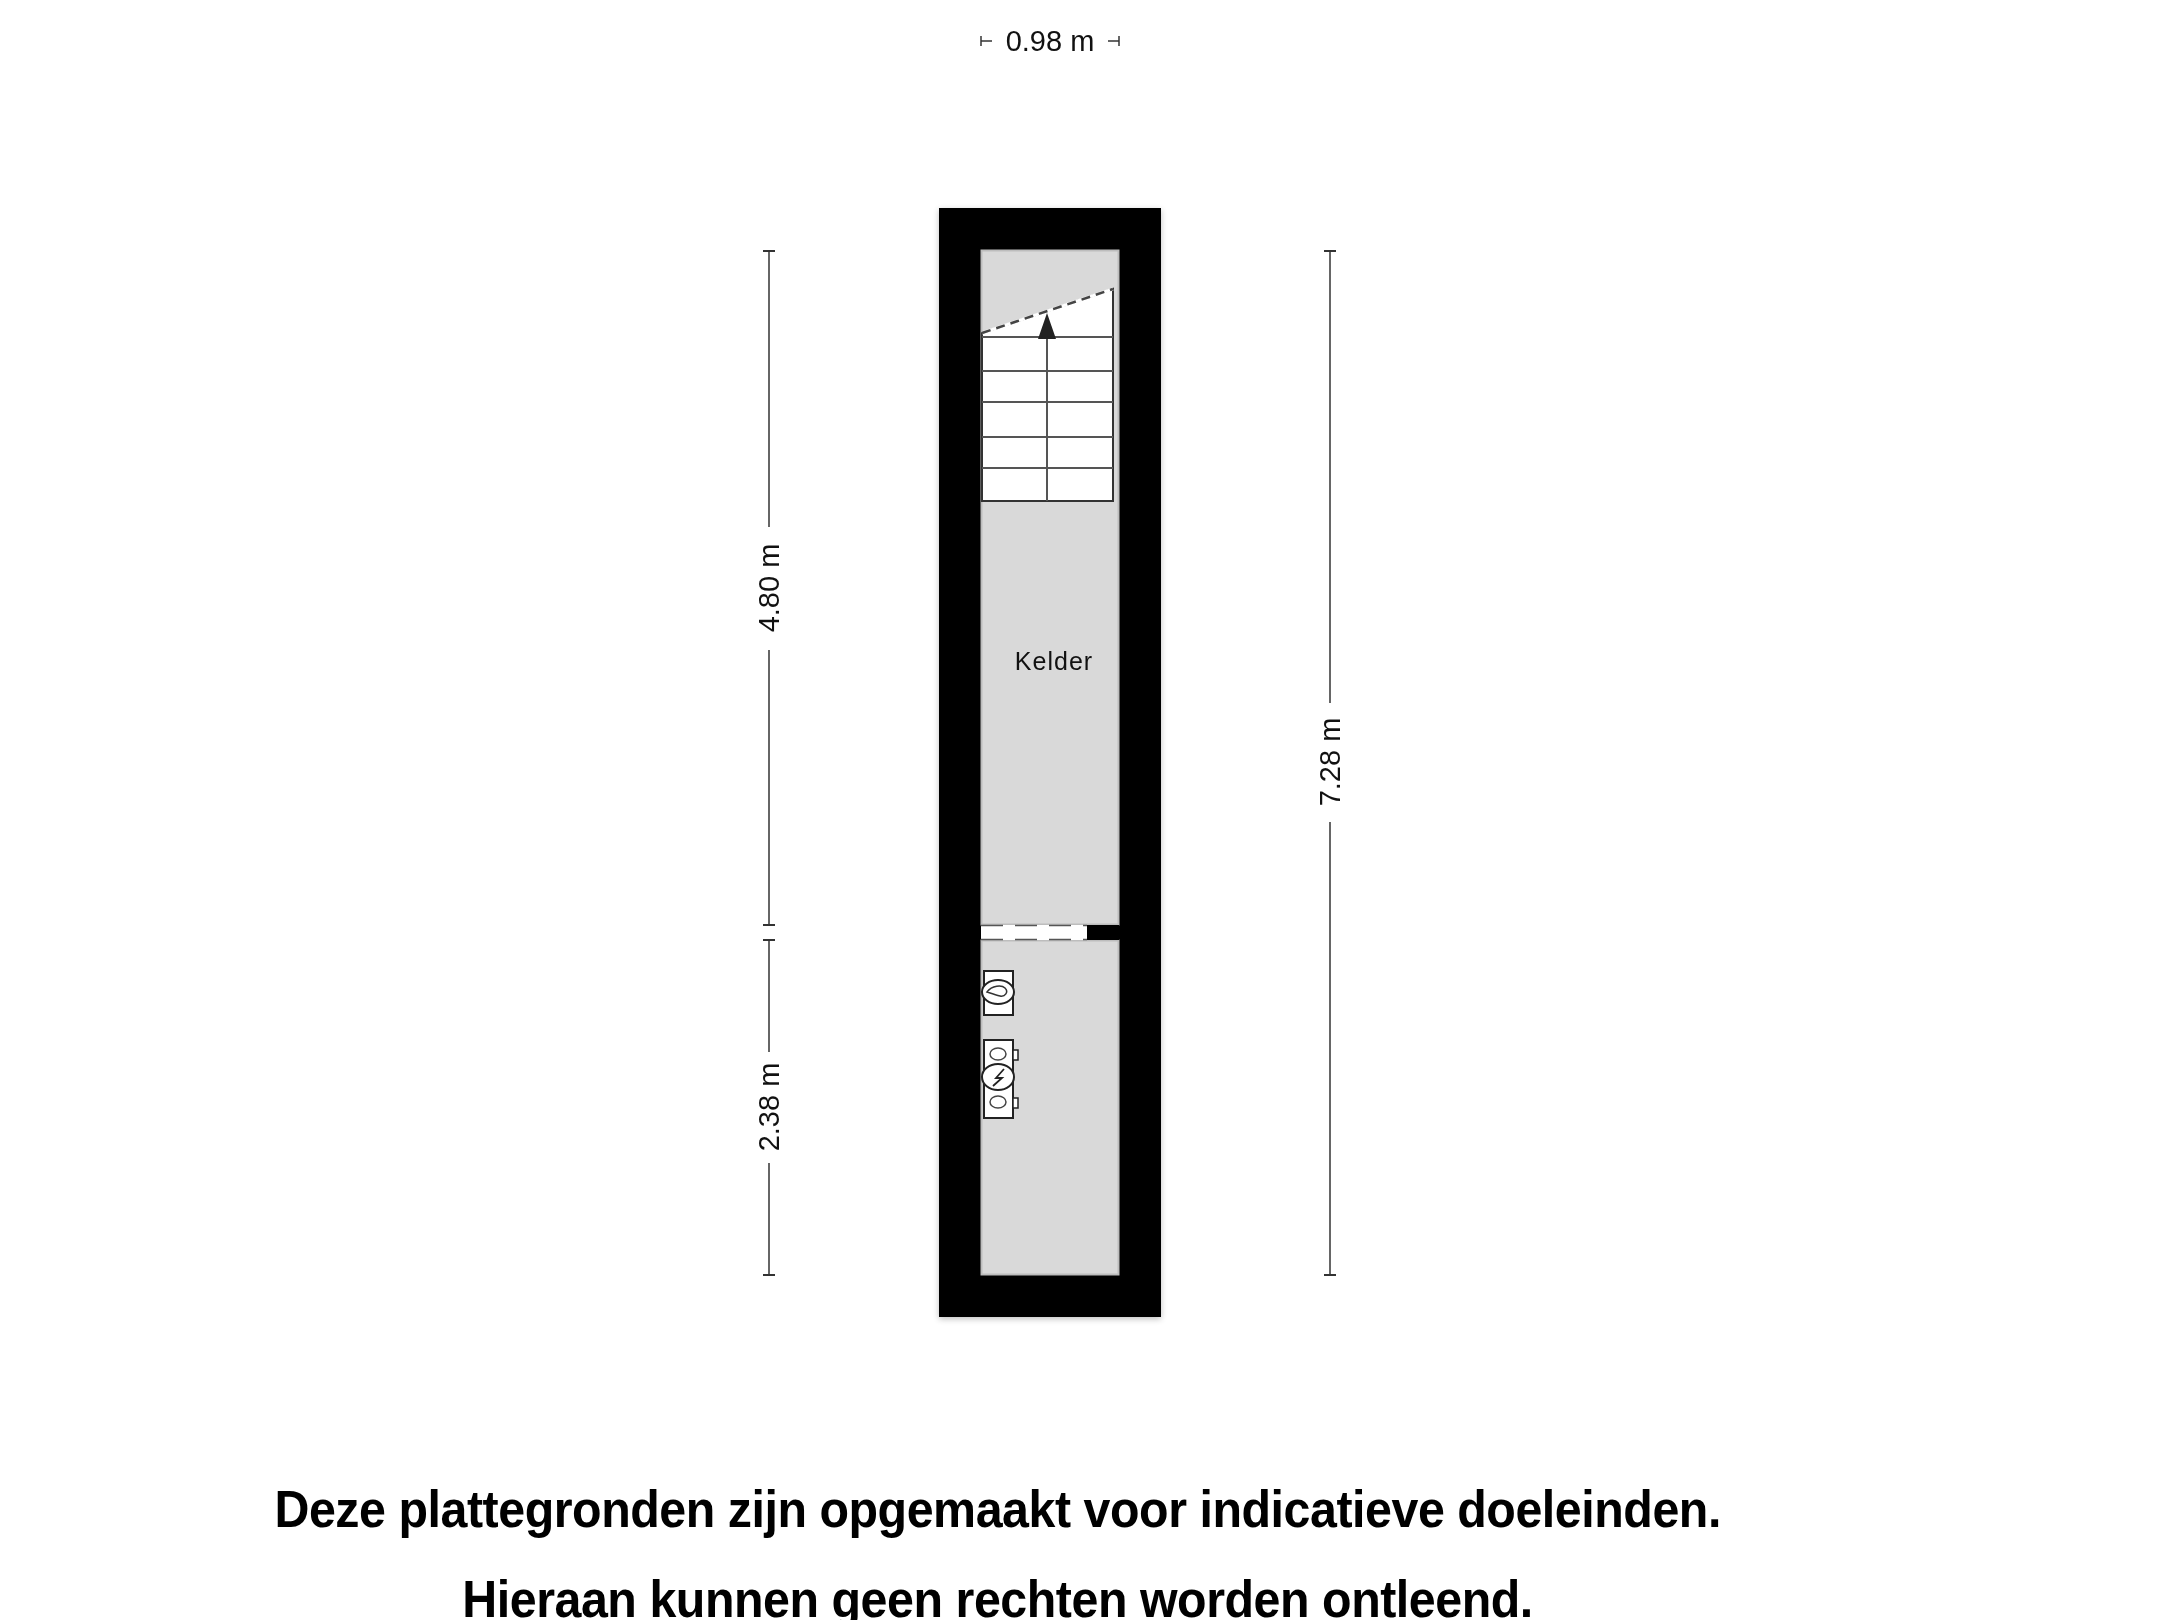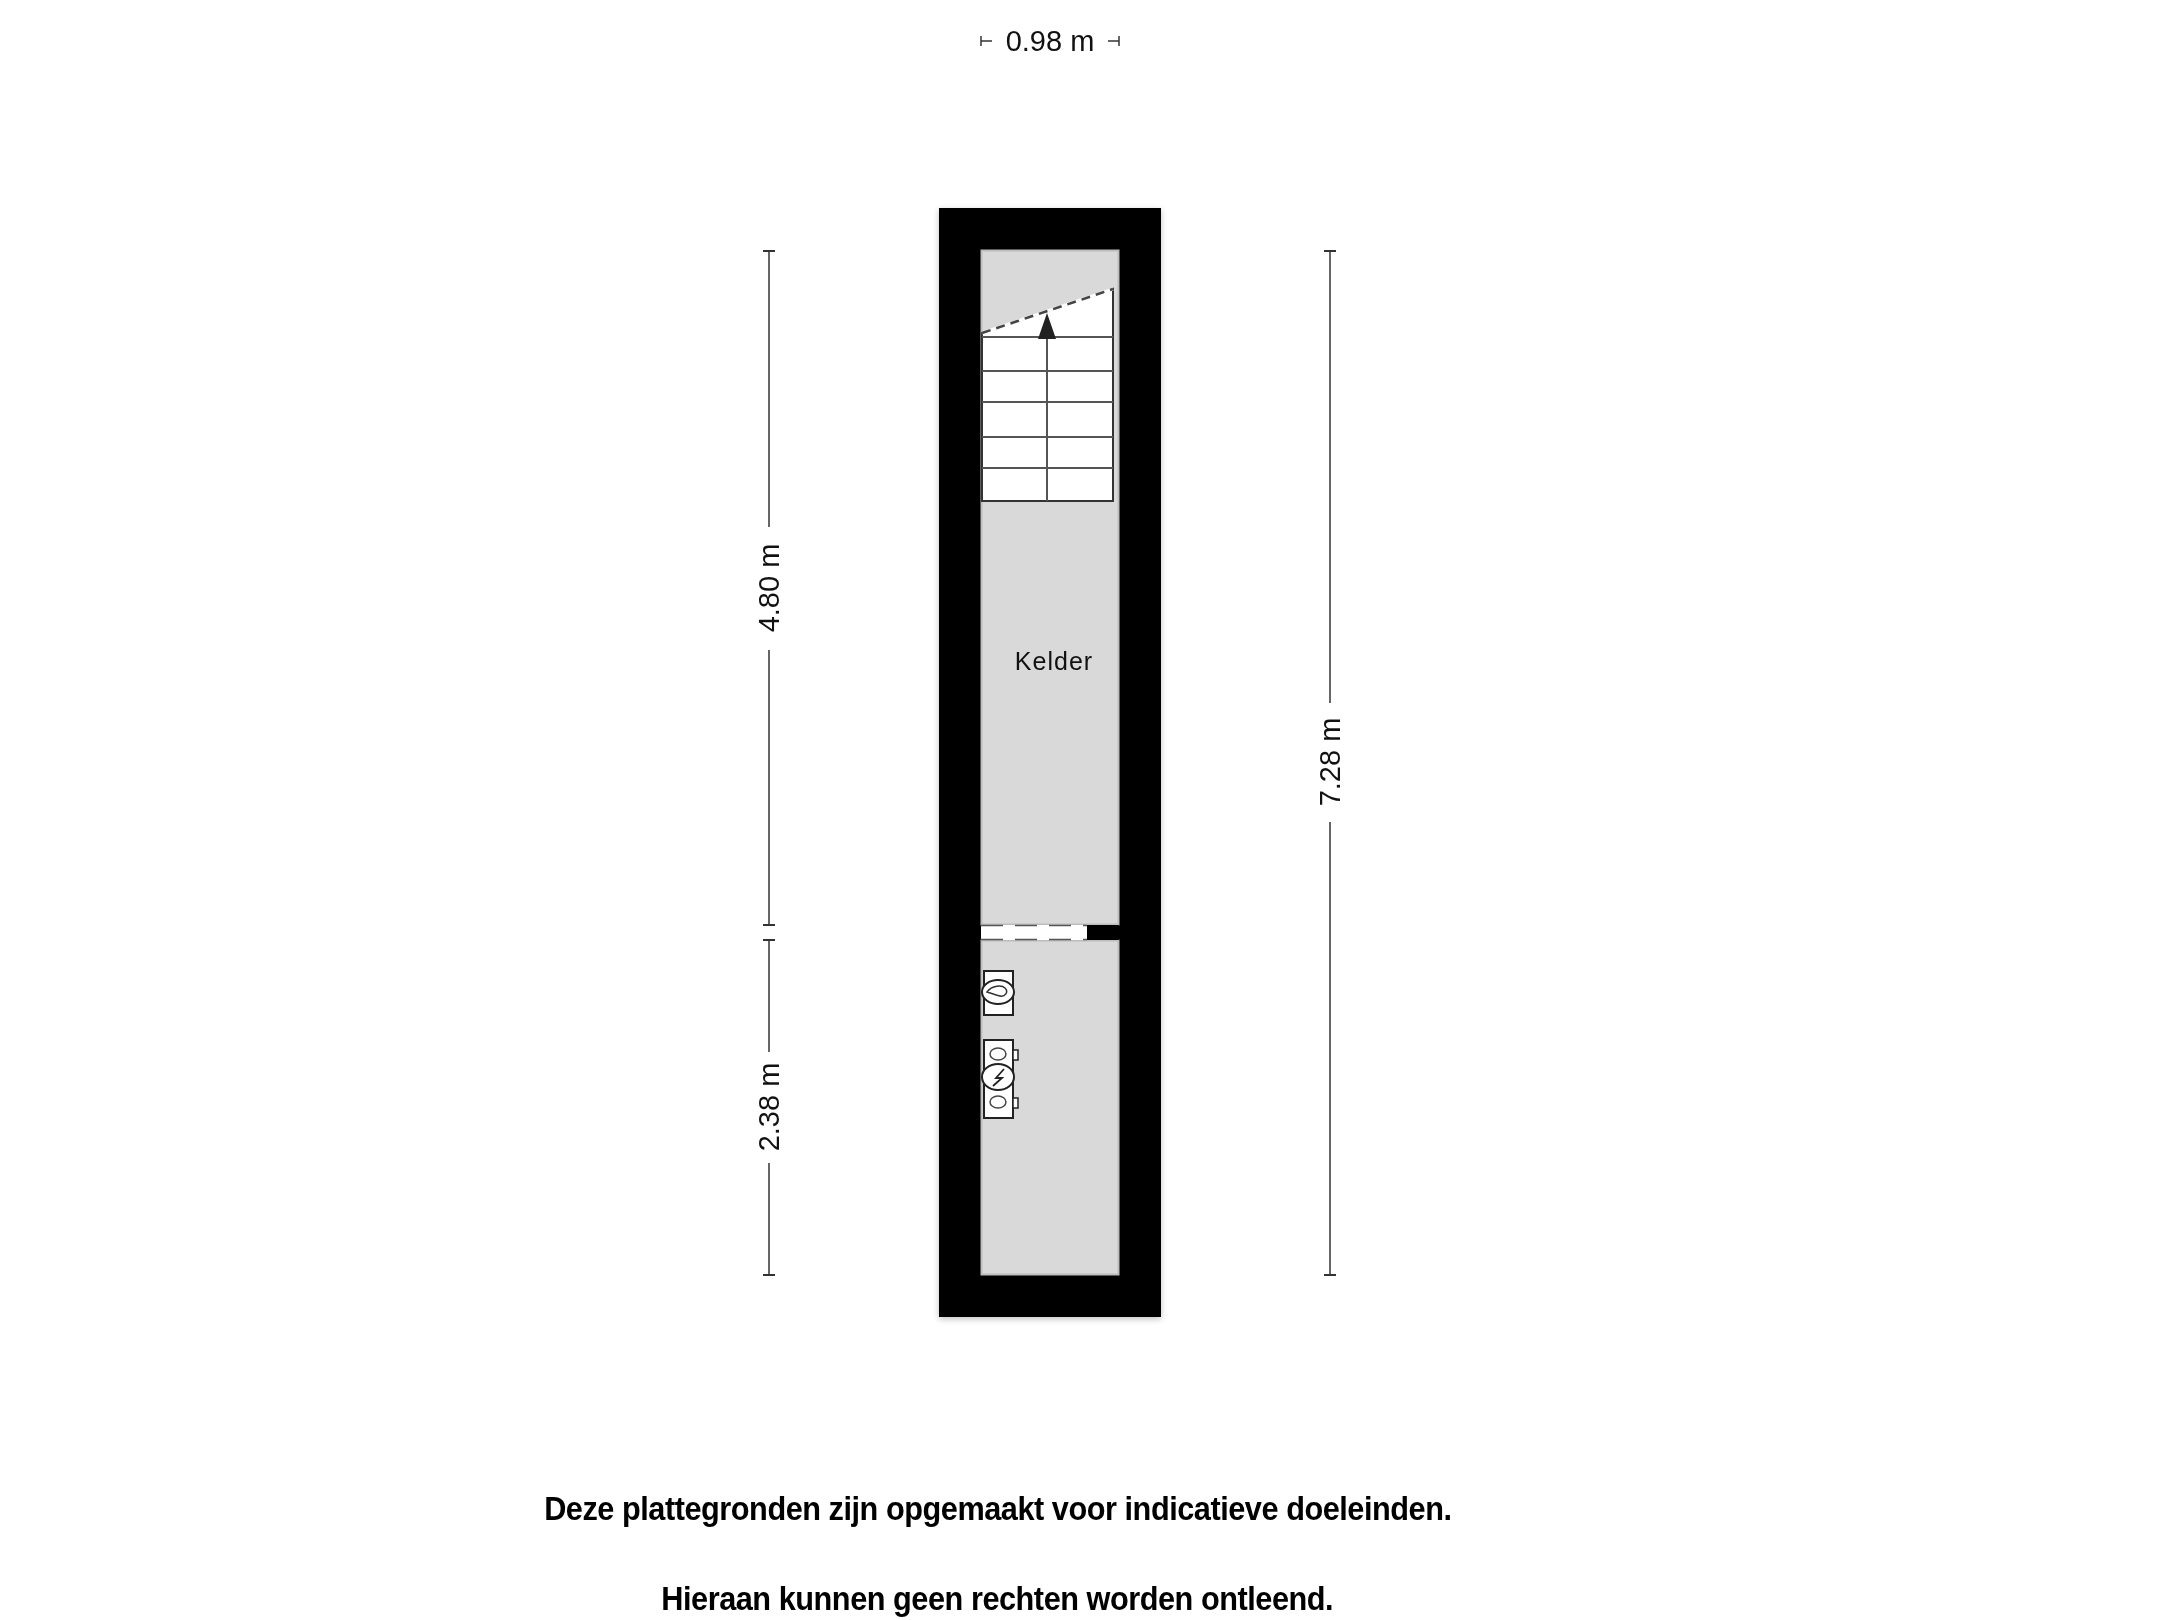--- a/index.html
+++ b/index.html
@@ -10,7 +10,7 @@
     .disclaimer {
       position: absolute; left: 0; width: 1995px; text-align: center;
       font-family: "Liberation Sans", sans-serif; font-weight: bold; color: #000;
-      font-size: 33px; line-height: 56px; letter-spacing: -0.5px;
+      font-size: 52px; line-height: 56px; letter-spacing: -0.5px;
     }
     .disclaimer span { display: inline-block; transform: scaleX(0.93); transform-origin: center; }
   </style>

